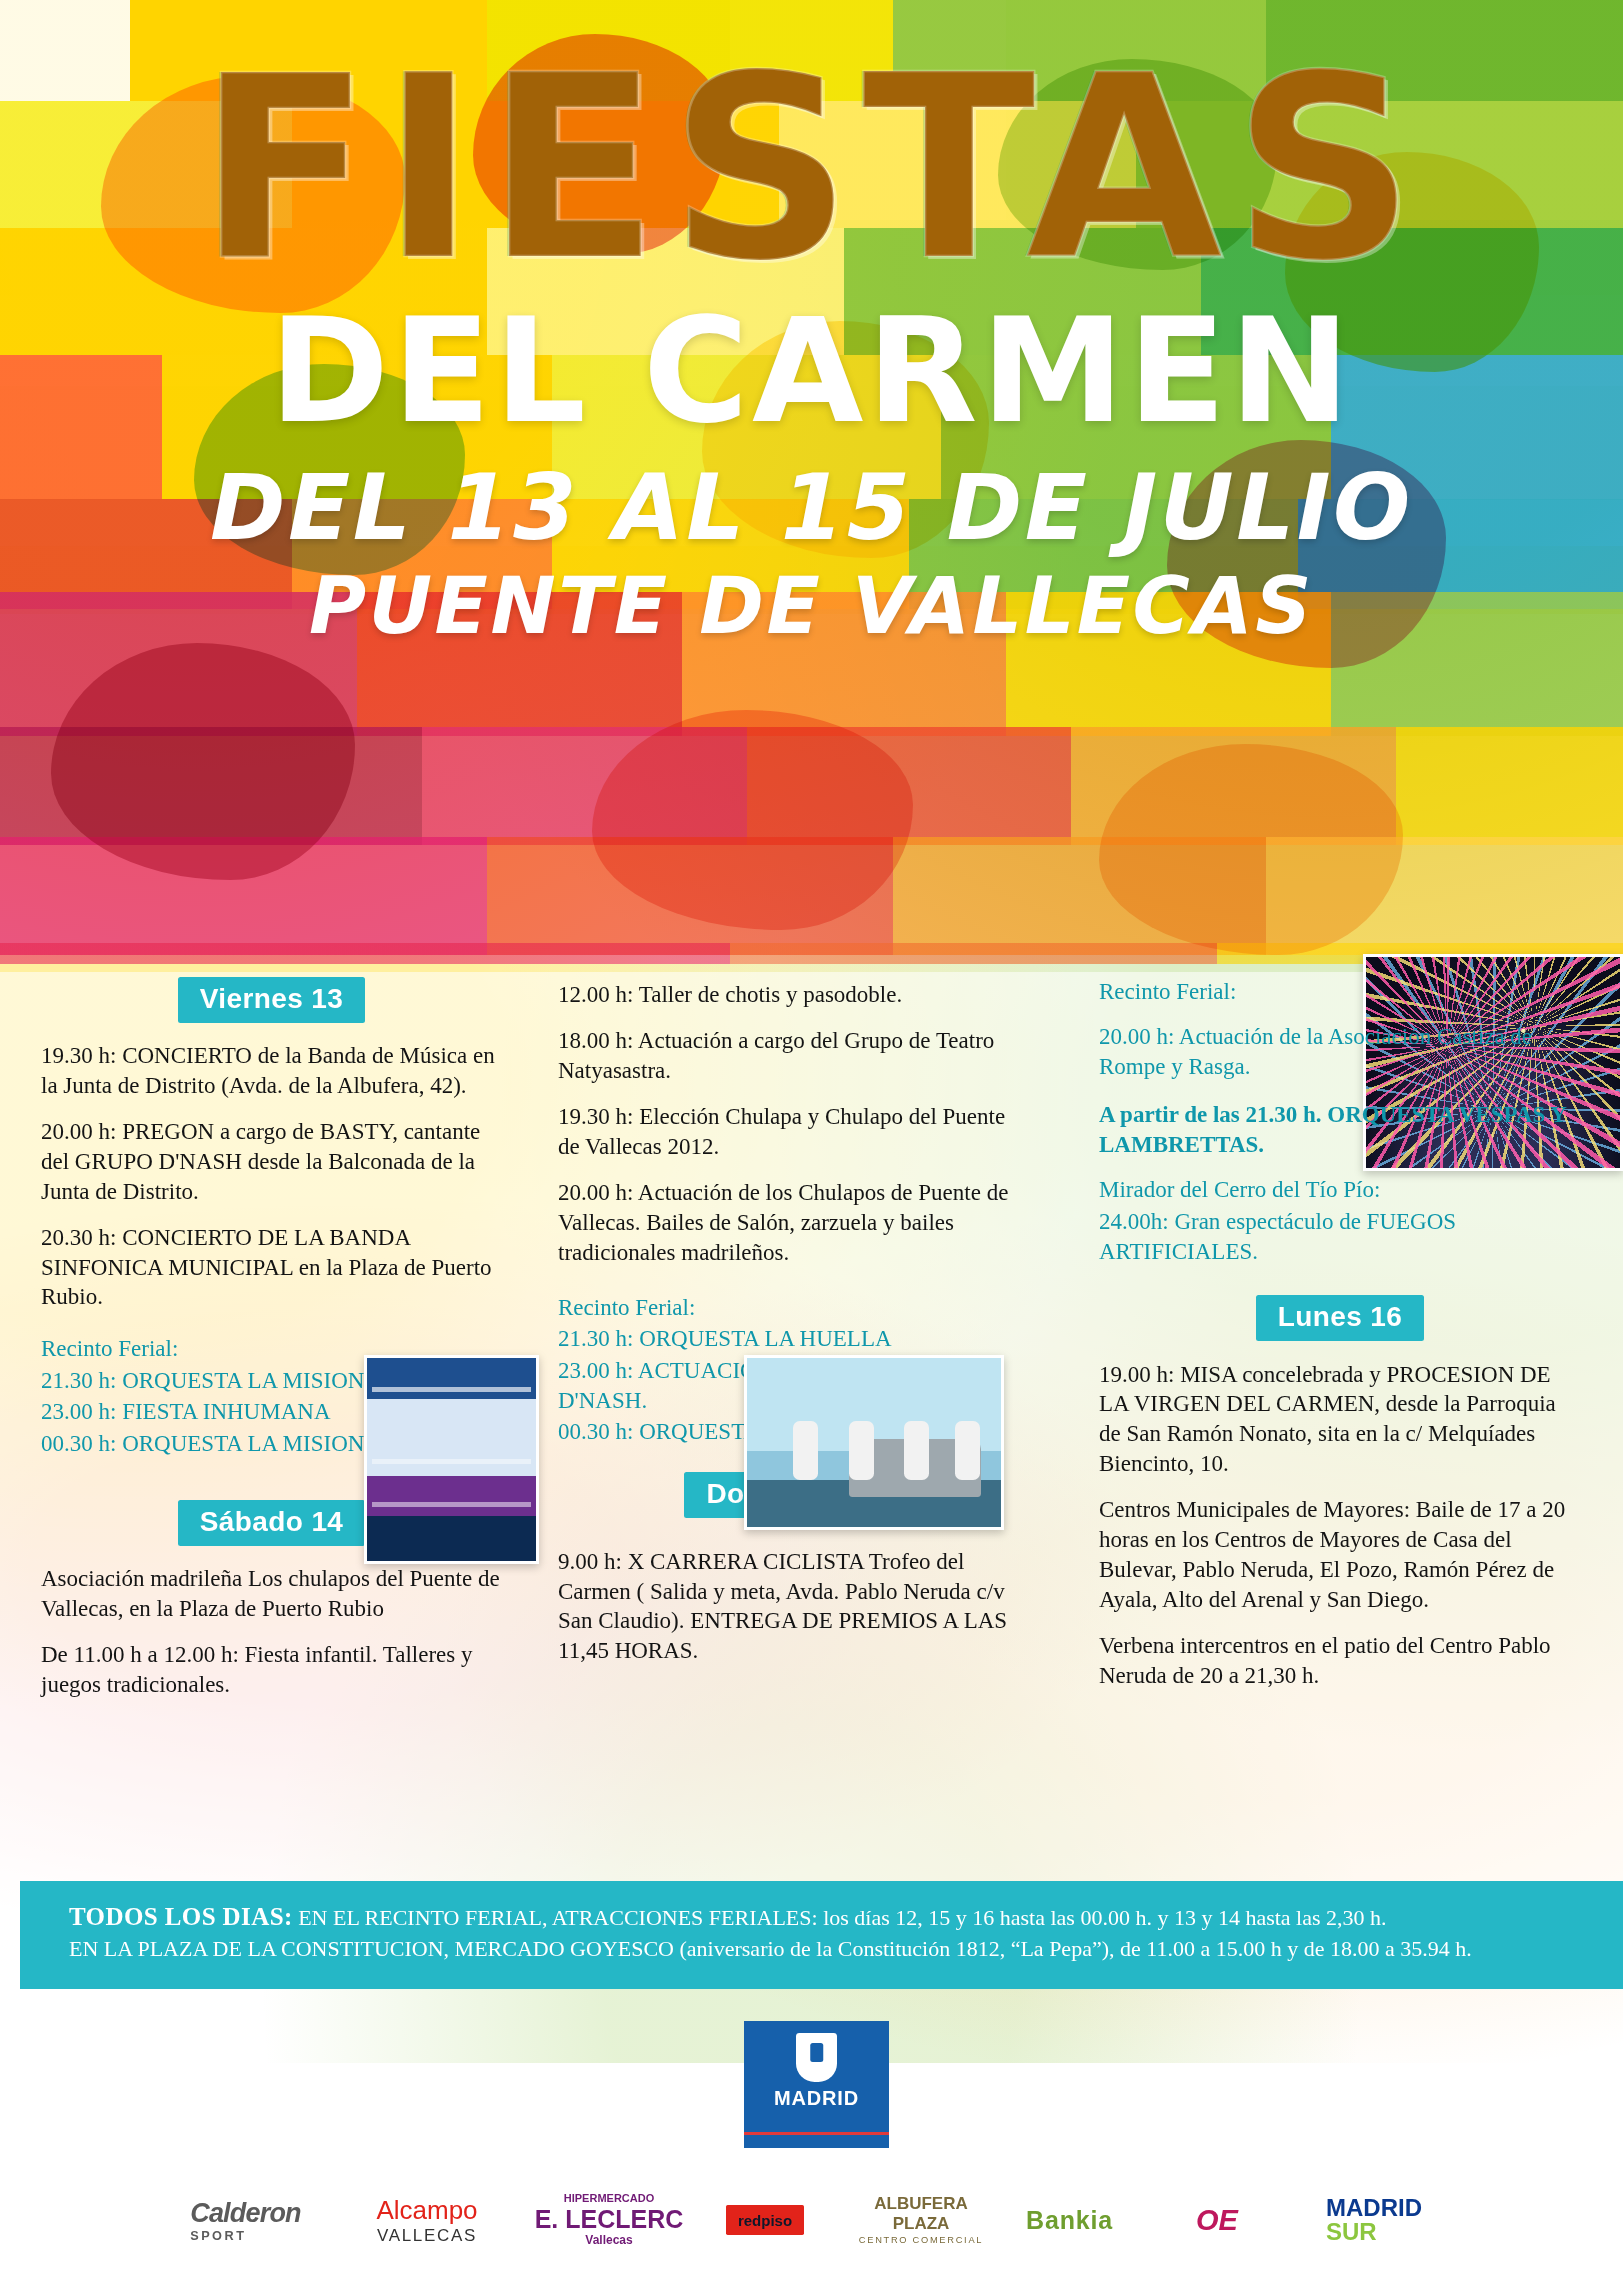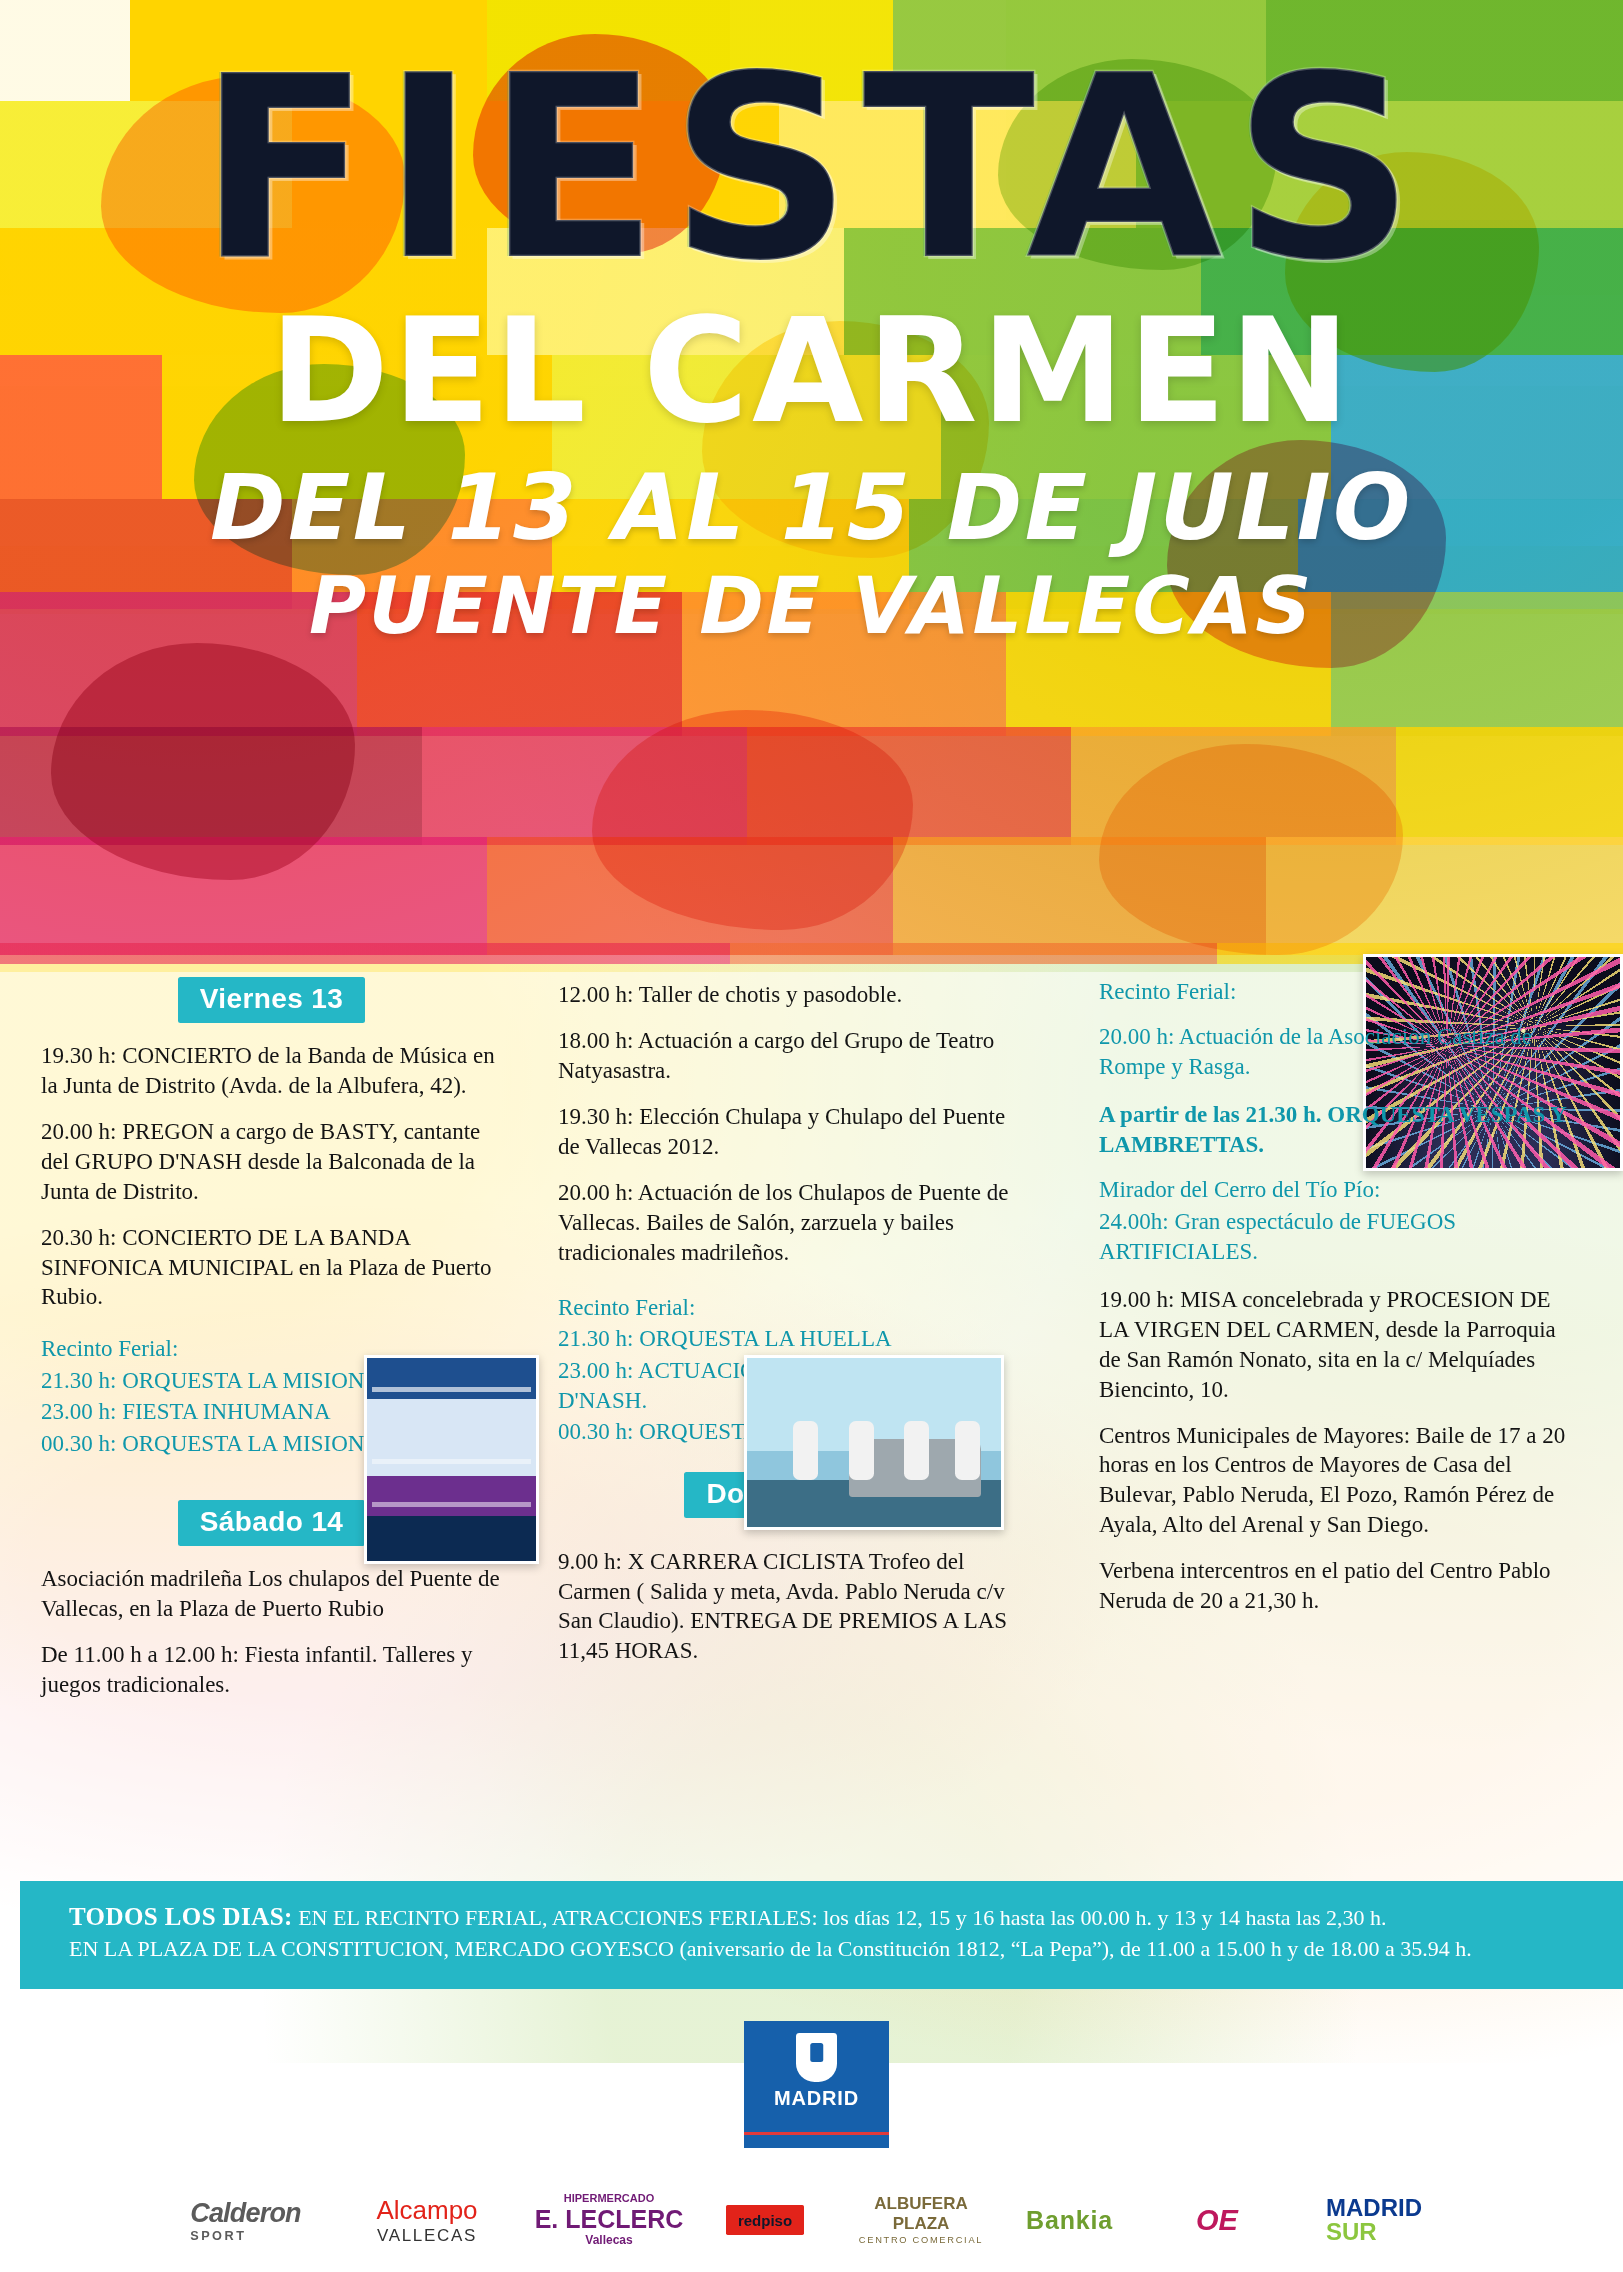--- a/index.html
+++ b/index.html
@@ -69,7 +69,7 @@
     font-size:254px;
     letter-spacing:10px;
     line-height:0.86;
-    color:#0f172a;
+    color:#a16207;
     text-shadow:
       3.4px 3.4px 0 rgba(255,255,255,0.35),
       -1.7px 0 0 rgba(0,128,70,0.25);

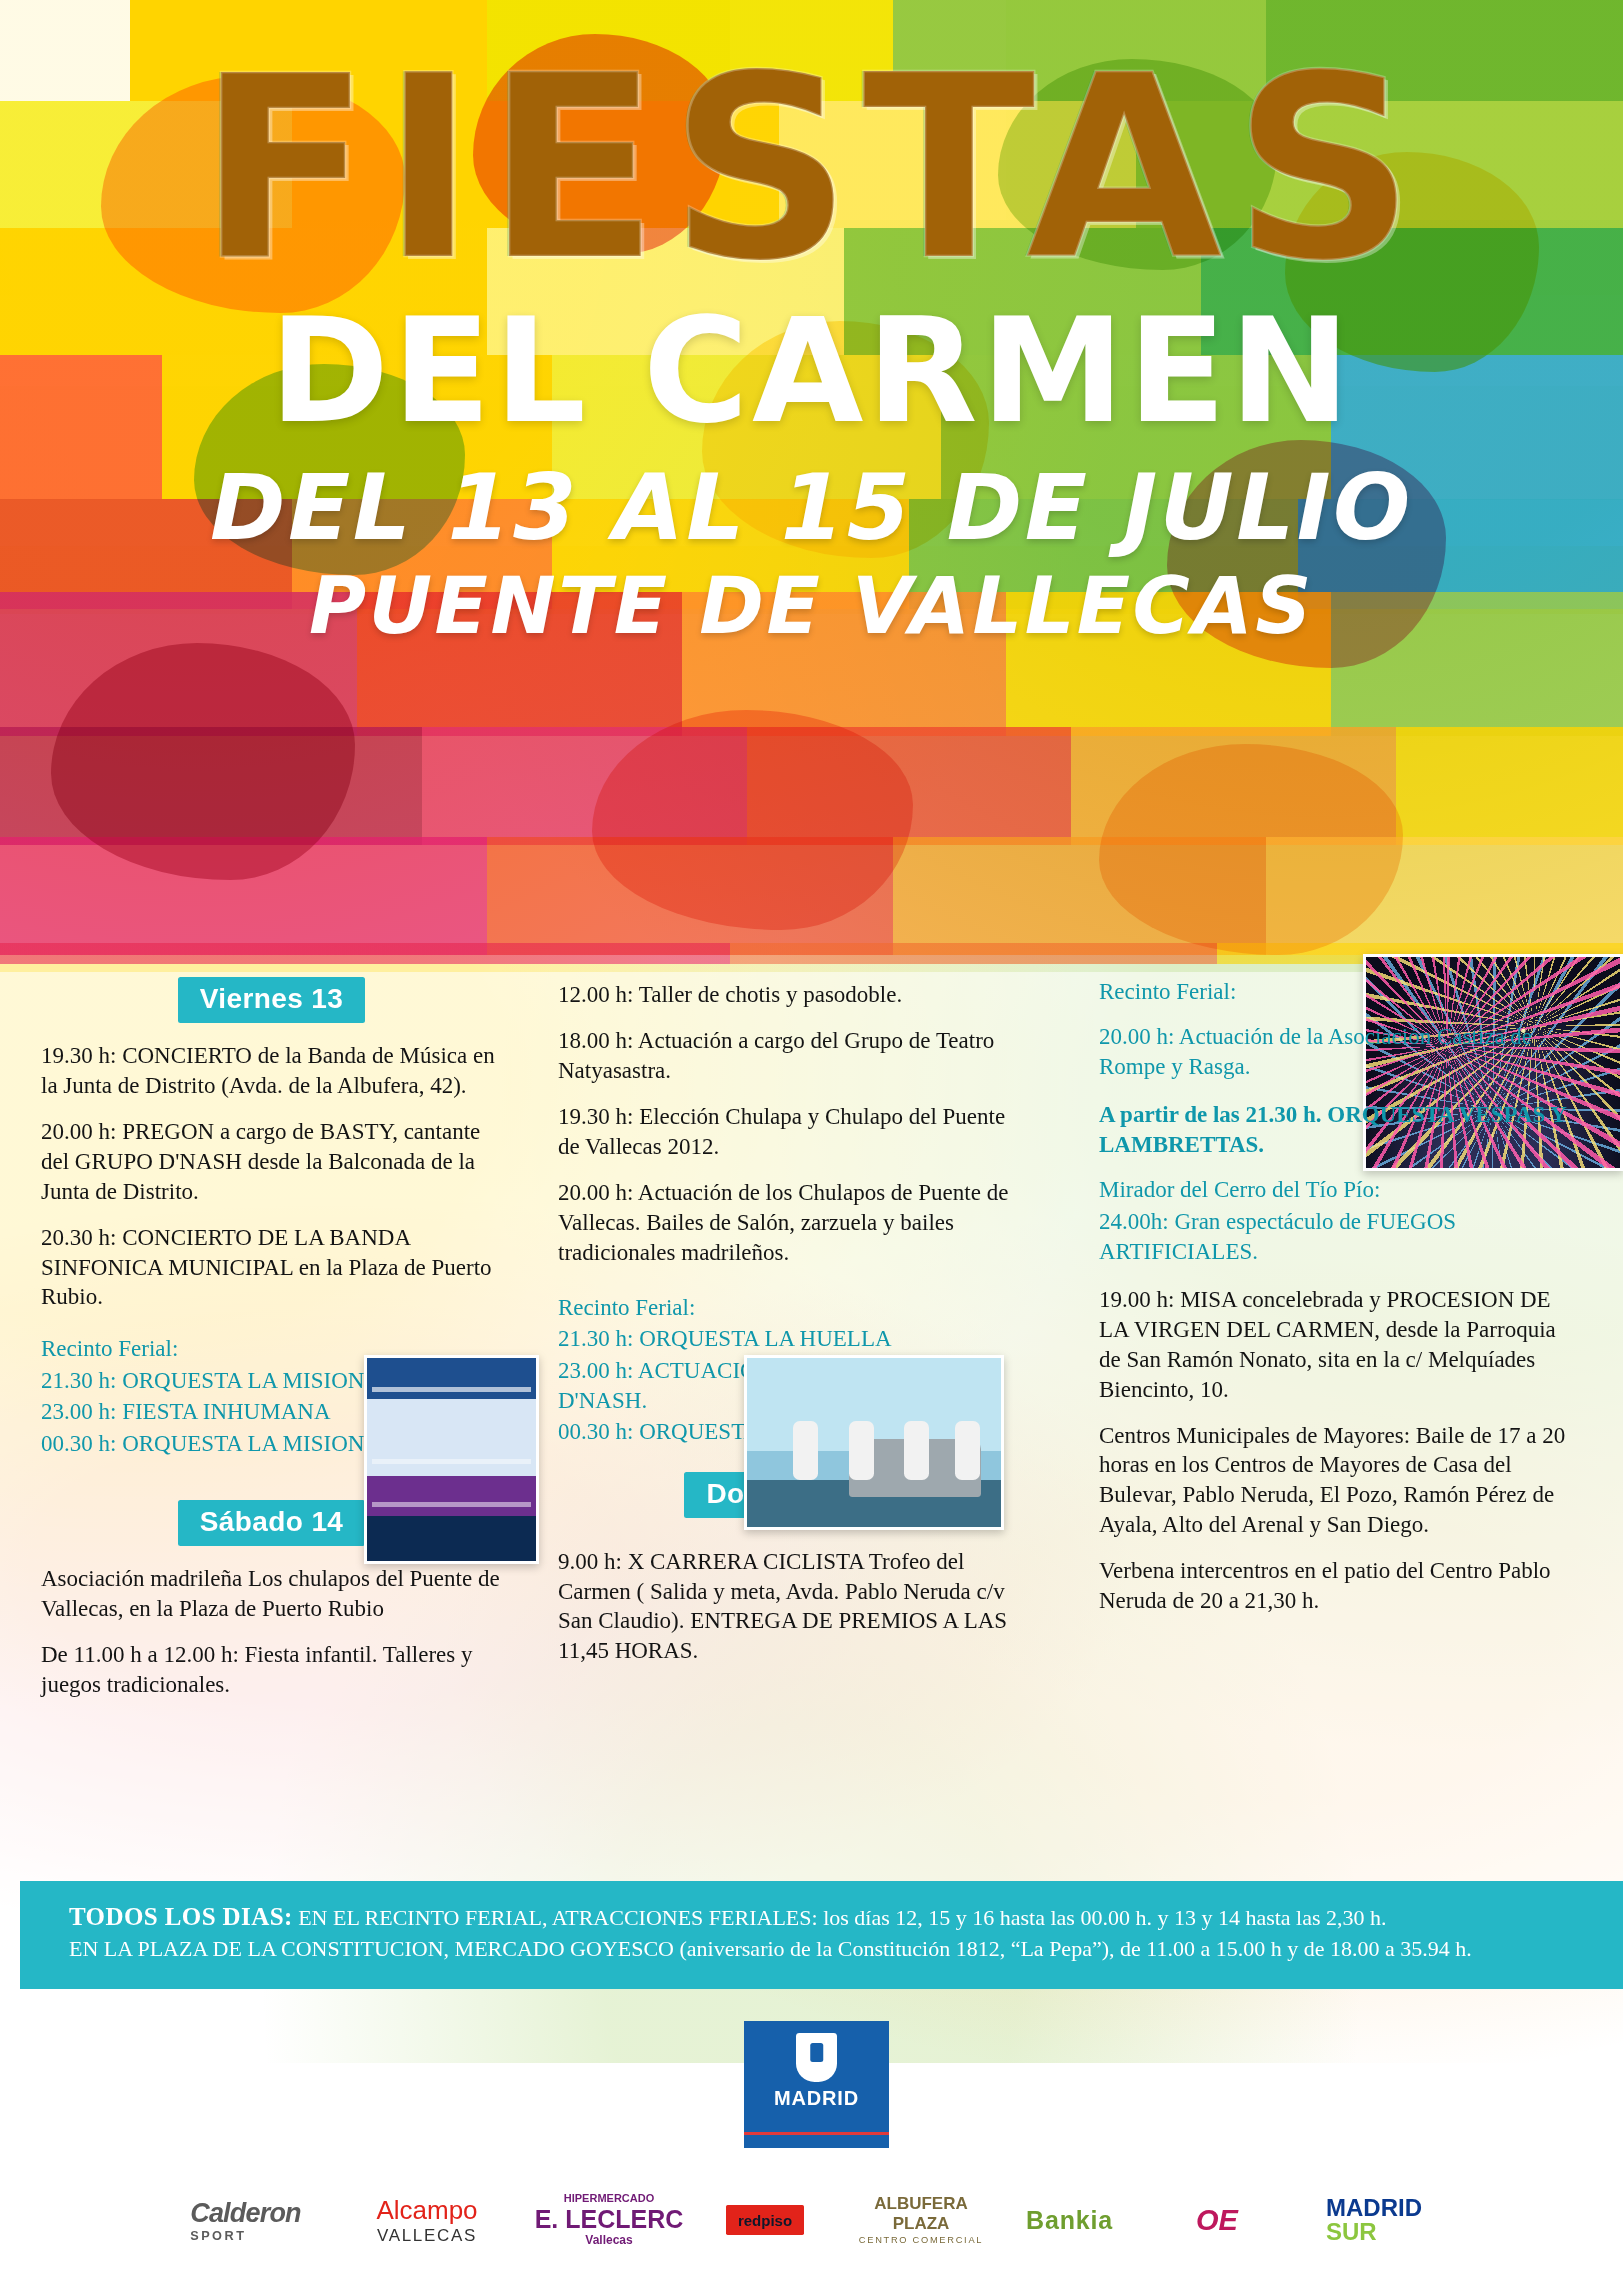--- a/index.html
+++ b/index.html
@@ -334,6 +334,9 @@
       <p class="teal" style="">Mirador del Cerro del Tío Pío:</p>
       <p class="teal" style="margin-top:1.7px;">24.00h: Gran espectáculo de FUEGOS ARTIFICIALES.</p>
 
+      <div class="center-bar" style="margin-top:29px;">
+        <span class="daybar">Lunes 16</span>
+      </div>
       <p class="p first">19.00 h:  MISA concelebrada y PROCESION DE LA VIRGEN DEL CARMEN, desde la Parroquia de San Ramón Nonato, sita en la c/ Melquíades Biencinto, 10.</p>
       <p class="p">Centros Municipales de Mayores: Baile de 17 a 20 horas en los Centros de Mayores de Casa del Bulevar, Pablo Neruda, El Pozo, Ramón Pérez de Ayala, Alto del Arenal y San Diego.</p>
       <p class="p">Verbena intercentros en el patio del Centro Pablo Neruda de 20 a 21,30 h.</p>

